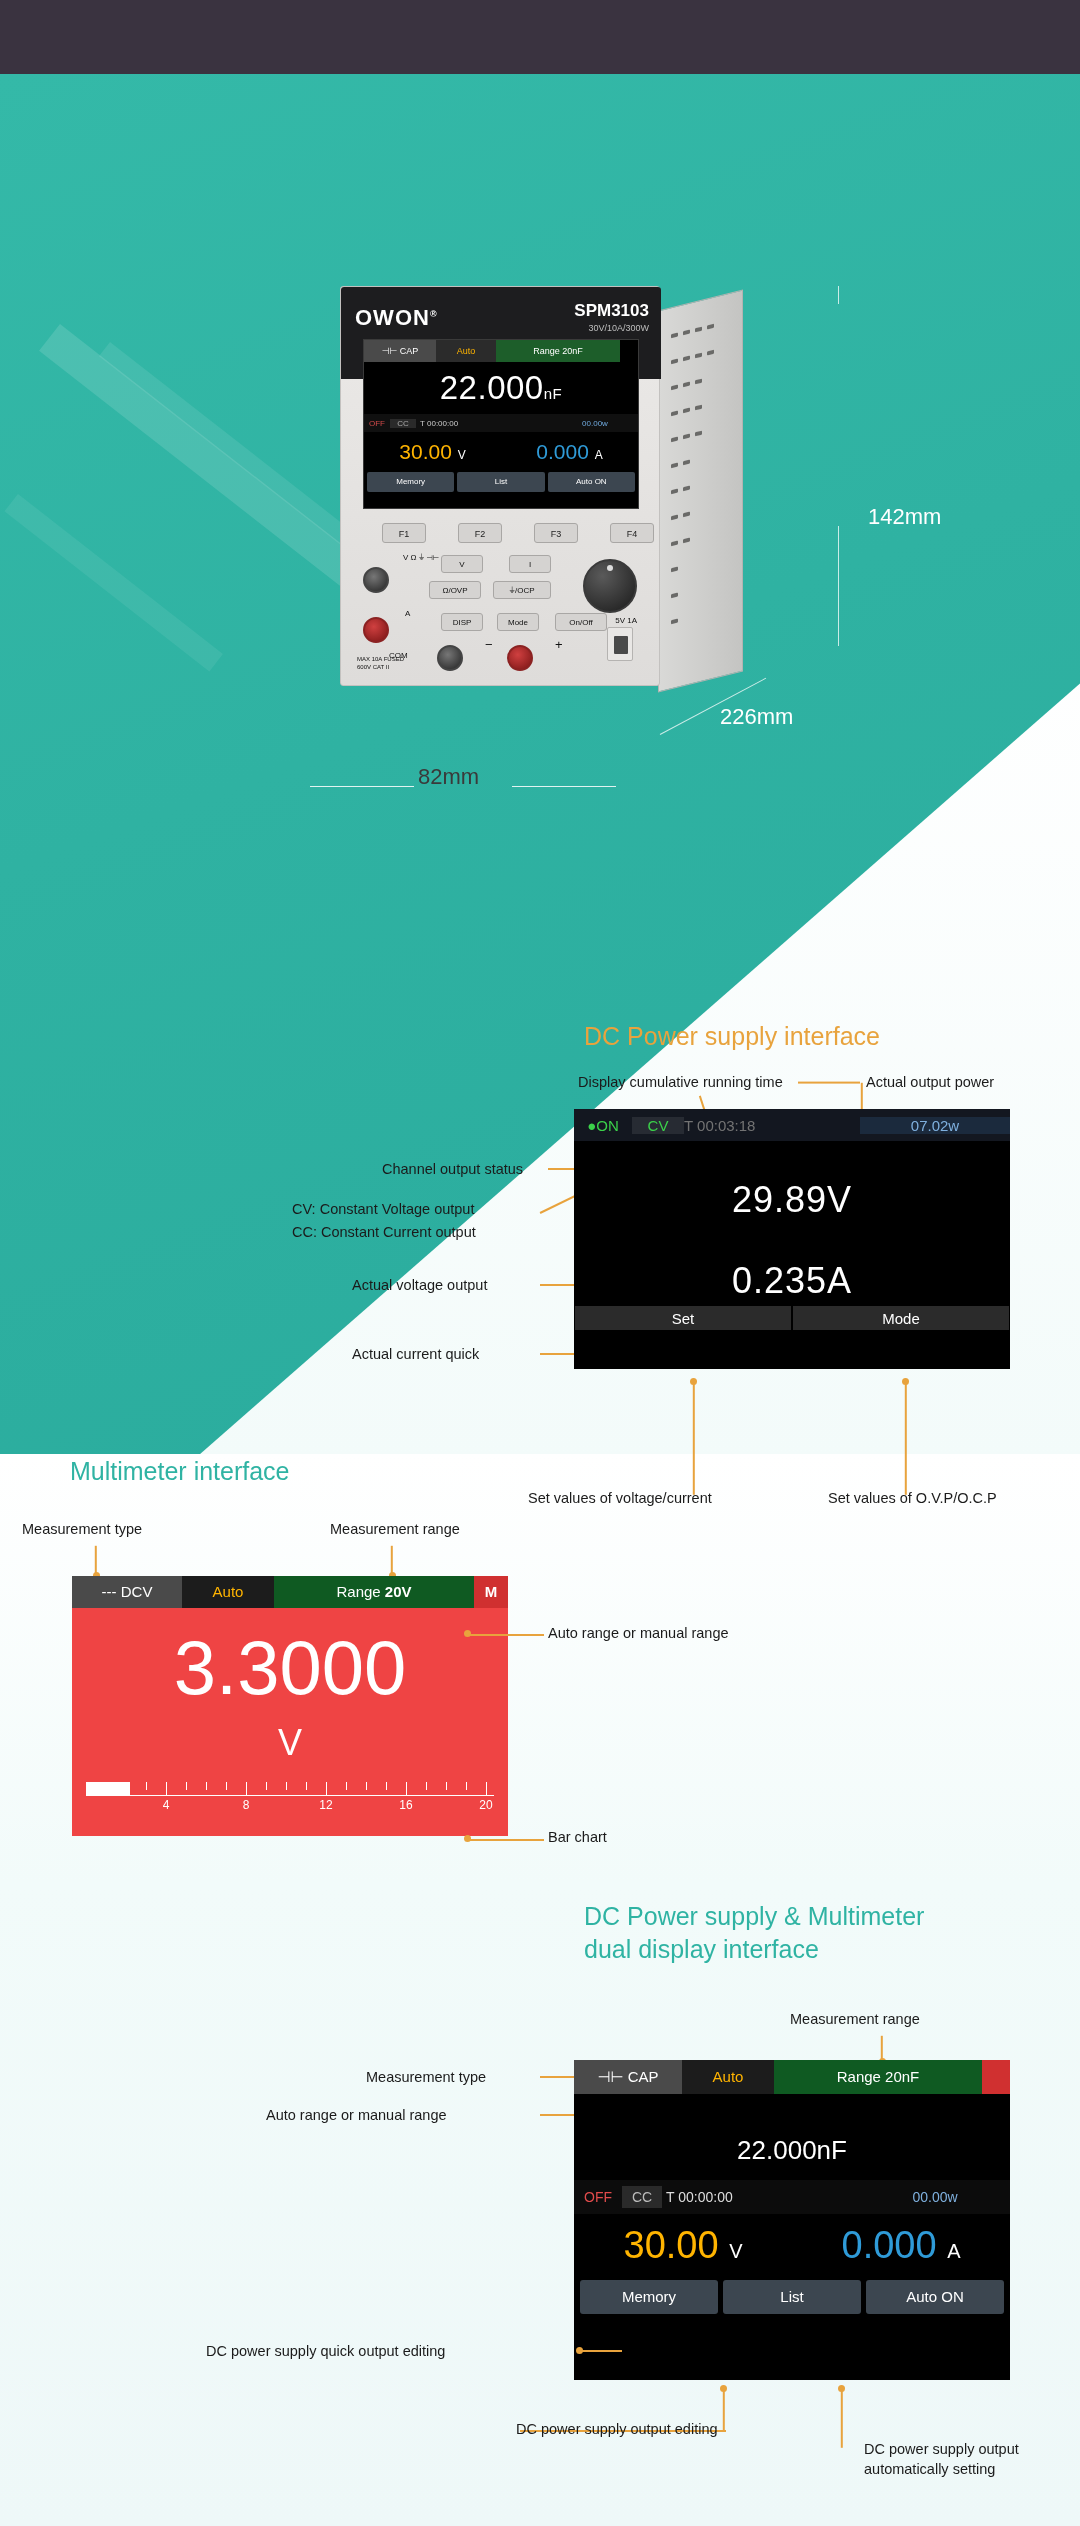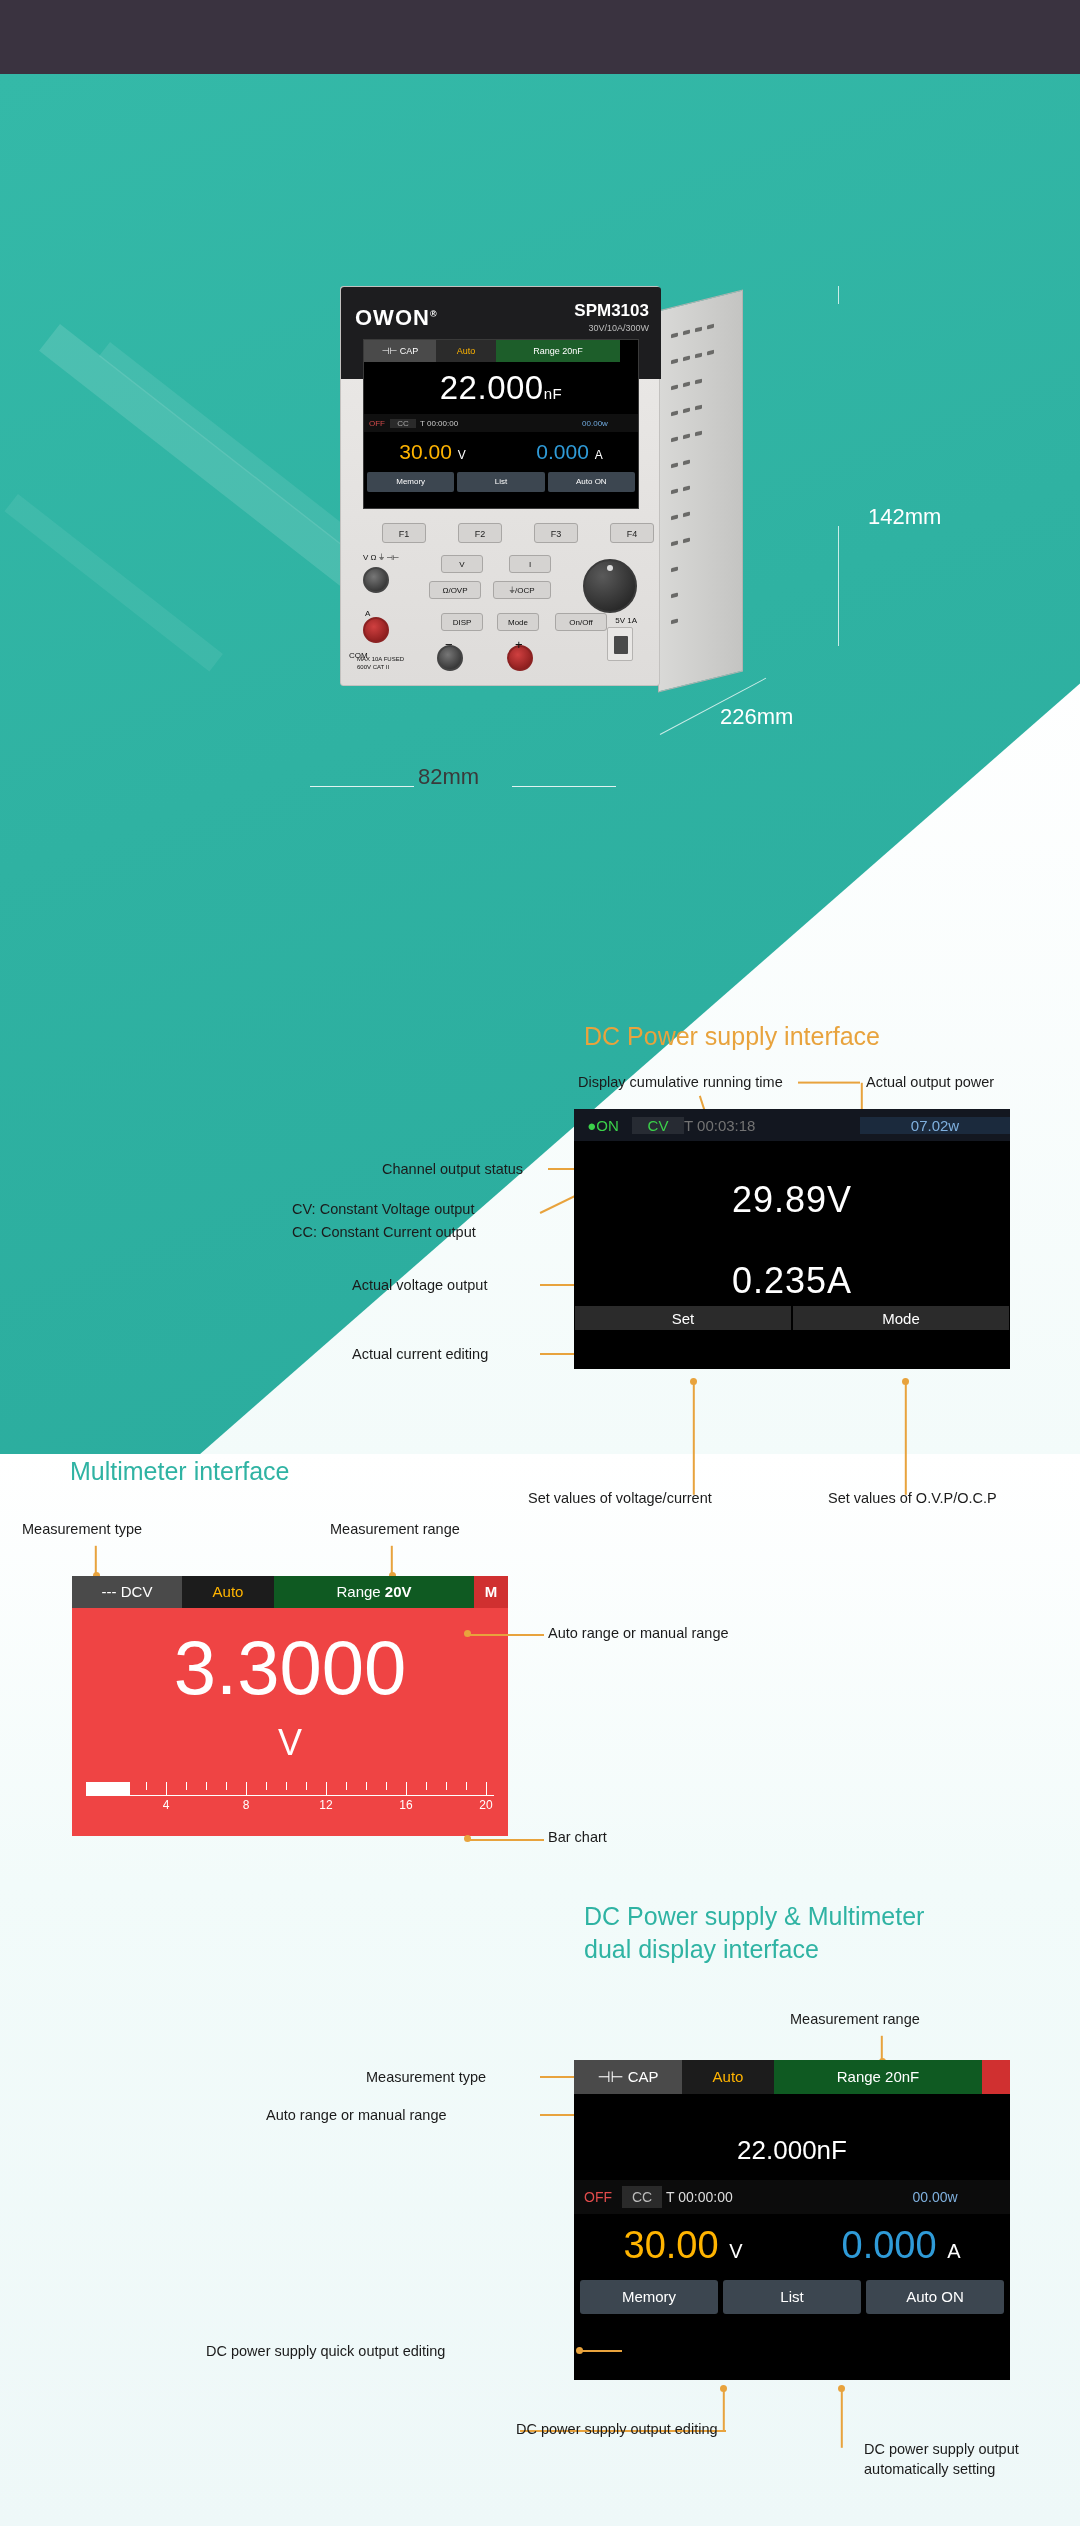--- a/index.html
+++ b/index.html
@@ -95,7 +95,7 @@
   .fkeys { position:absolute; left:24px; top:236px; width:272px; display:flex; justify-content:space-between;margin-left:17px;}
   .fkey { width:44px; height:20px; background:#d5d3d1; border:1px solid #a9a7a5; border-radius:3px;
           font-size:9px; text-align:center; line-height:20px; color:#222;}
-  .jack-label { position:absolute; font-size:8px; color:#111;}
+  .jack-label { position:absolute; font-size:8px; color:#111;margin-left:40px;}
   .jack { position:absolute; width:26px; height:26px; border-radius:50%;
           border:2px solid #444; background:radial-gradient(circle at 40% 35%, #777, #222); }
   .jack.red { border-color:#8b2222; background:radial-gradient(circle at 40% 35%,#d04040,#7a1414);}

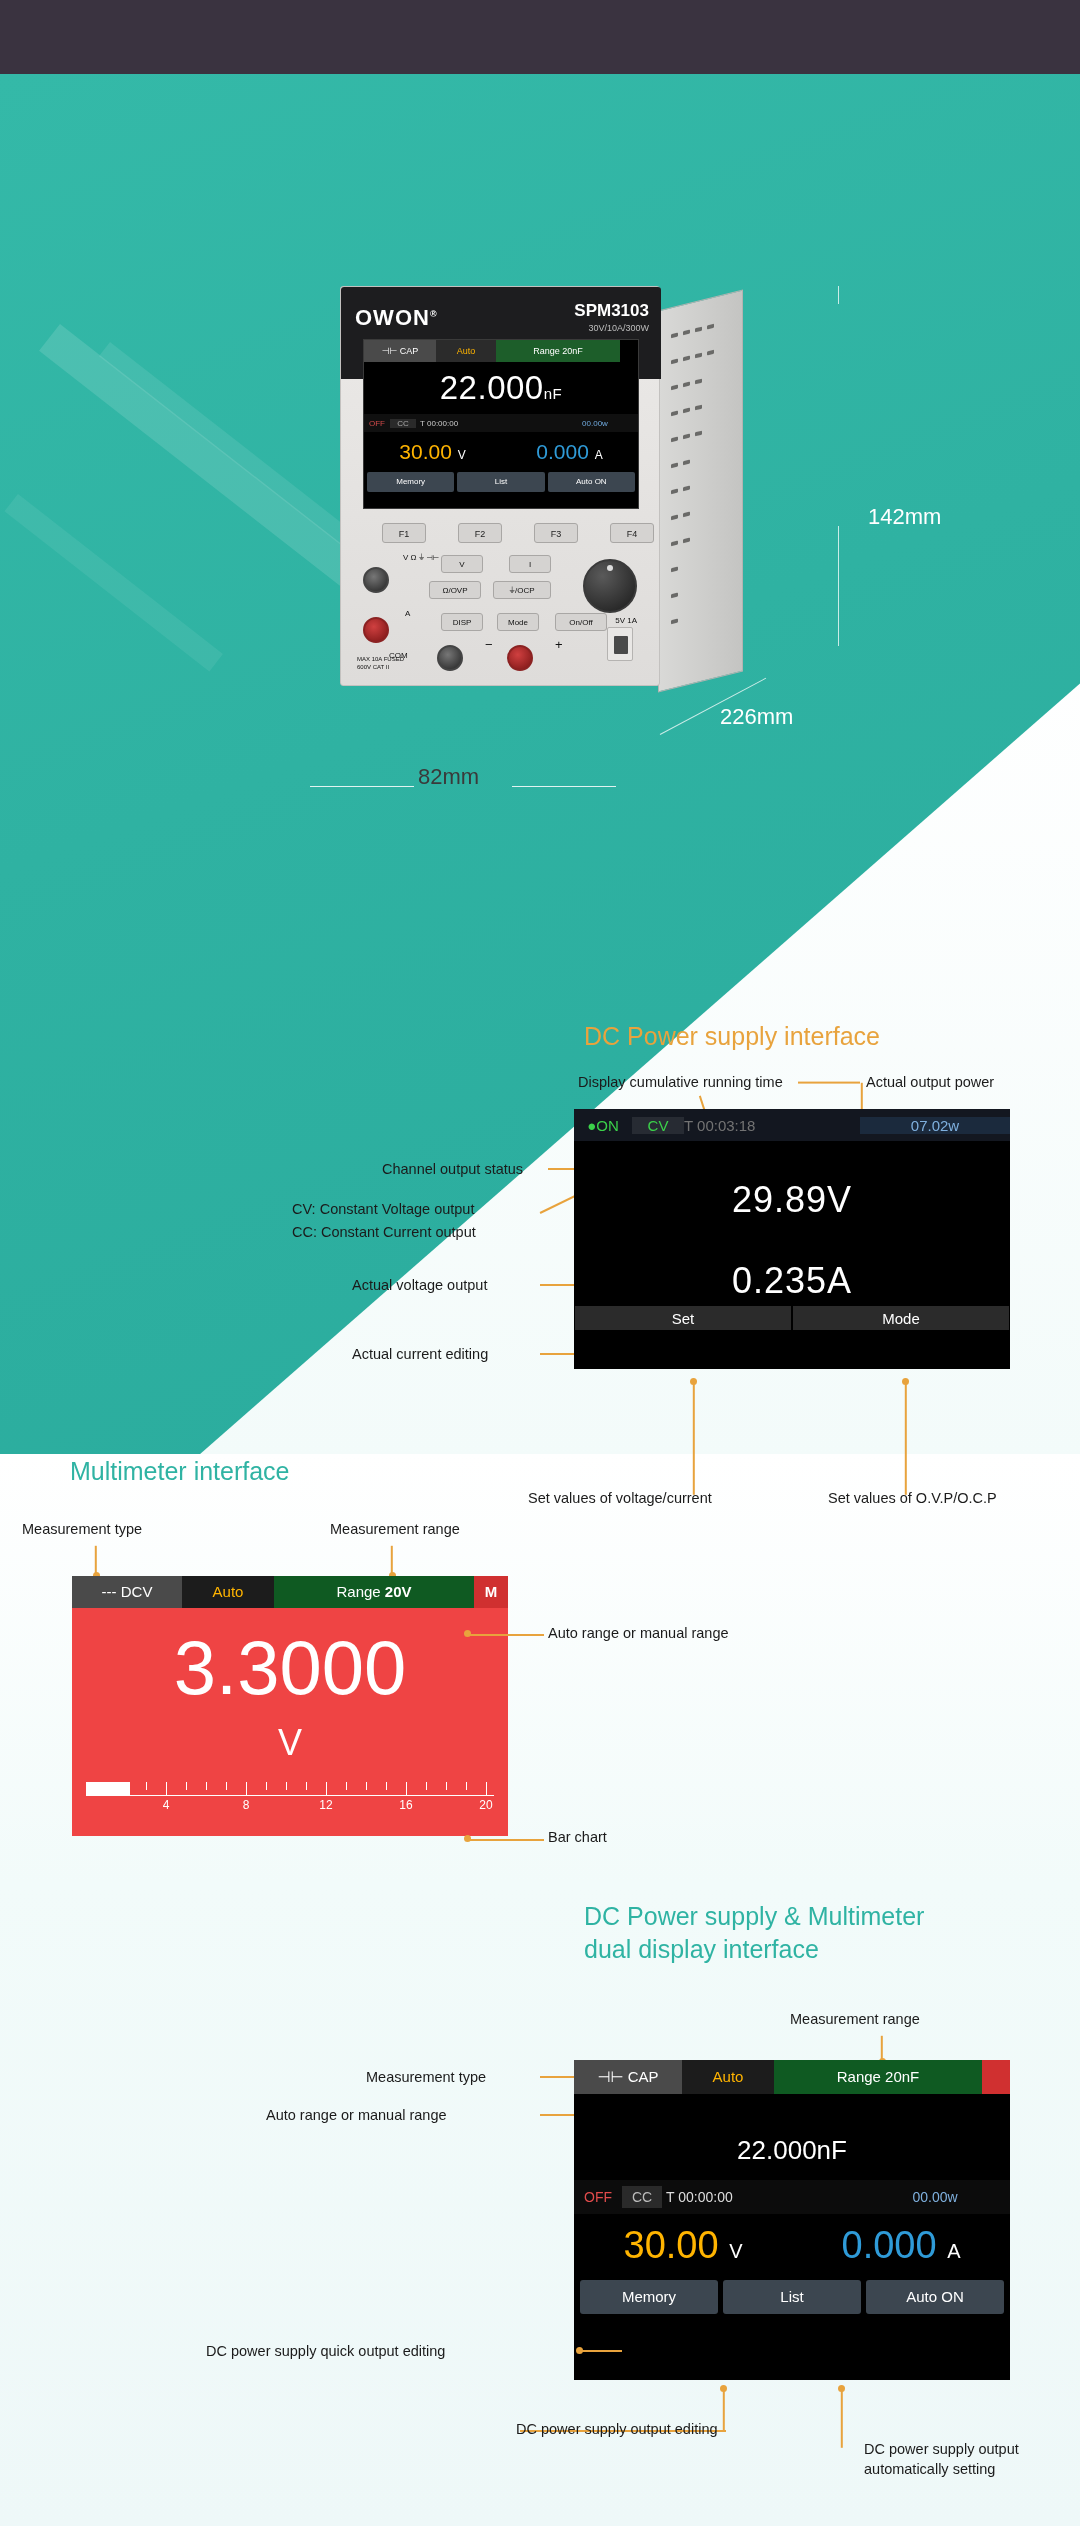--- a/index.html
+++ b/index.html
@@ -328,7 +328,7 @@
 <div class="lead" style="left:540px; top:1284px; width:62px;"></div>
 <div class="dot" style="left:598px; top:1281px;"></div>
 
-<div class="ann" style="left:352px; top:1345px;">Actual current editing</div>
+<div class="ann" style="left:352px; top:1345px;">Actual current quick</div>
 <div class="lead" style="left:540px; top:1353px; width:70px;"></div>
 <div class="dot" style="left:606px; top:1350px;"></div>
 

